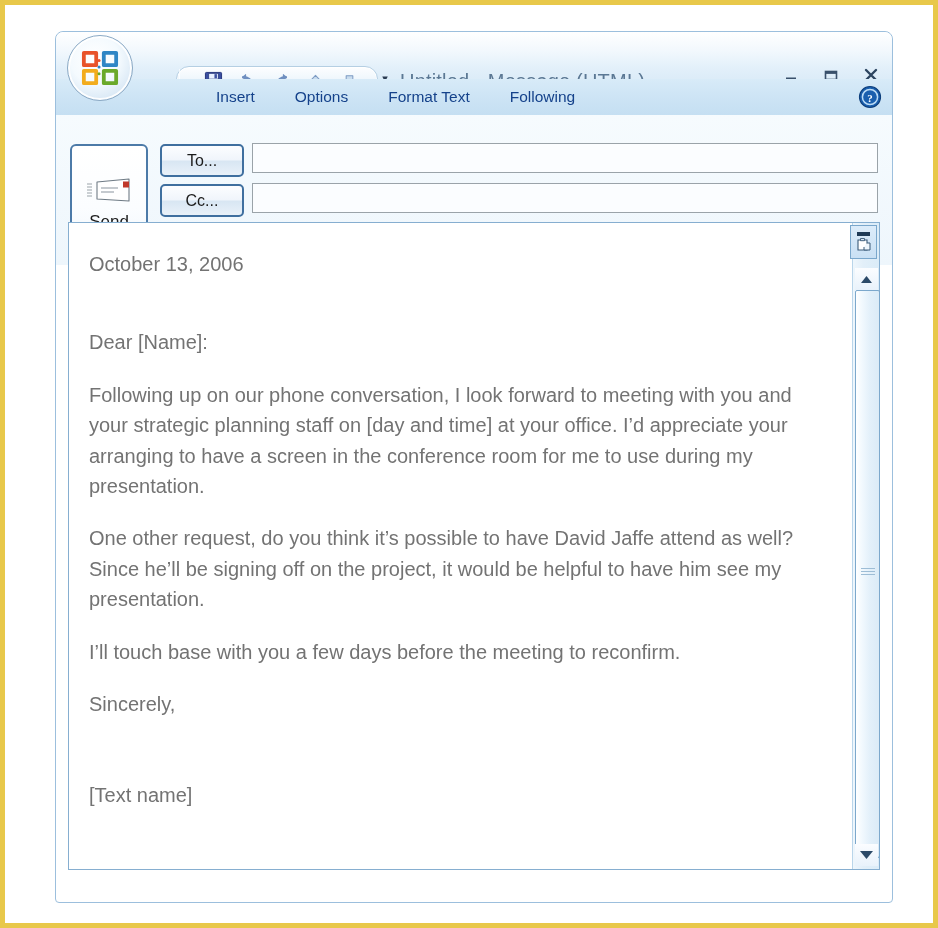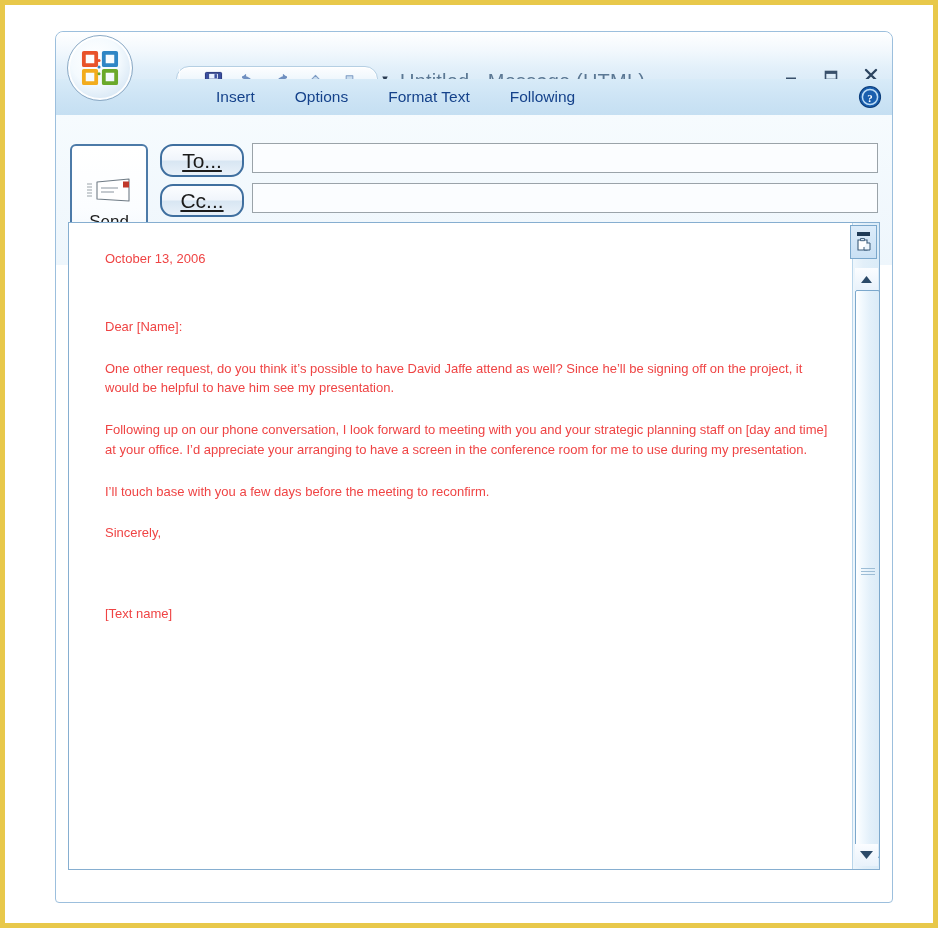--- a/index.html
+++ b/index.html
@@ -106,10 +106,10 @@
 
   .btn-to,.btn-cc{
     position:absolute;left:104px;width:80px;height:29px;
-    border:2px solid #3f6f9f;border-radius:13px;
+    border:2px solid #3f6f9f;border-radius:5px;
     background:linear-gradient(to bottom,#fcfdff 0%,#f0f5fb 48%,#d8e6f3 52%,#e9f1f9 100%);
     display:flex;align-items:center;justify-content:center;
-    font-size:21px;color:#1b1b1b;text-decoration:underline;
+    font-size:16px;color:#1b1b1b;
   }
   .btn-to{top:29px;}
   .btn-cc{top:69px;}

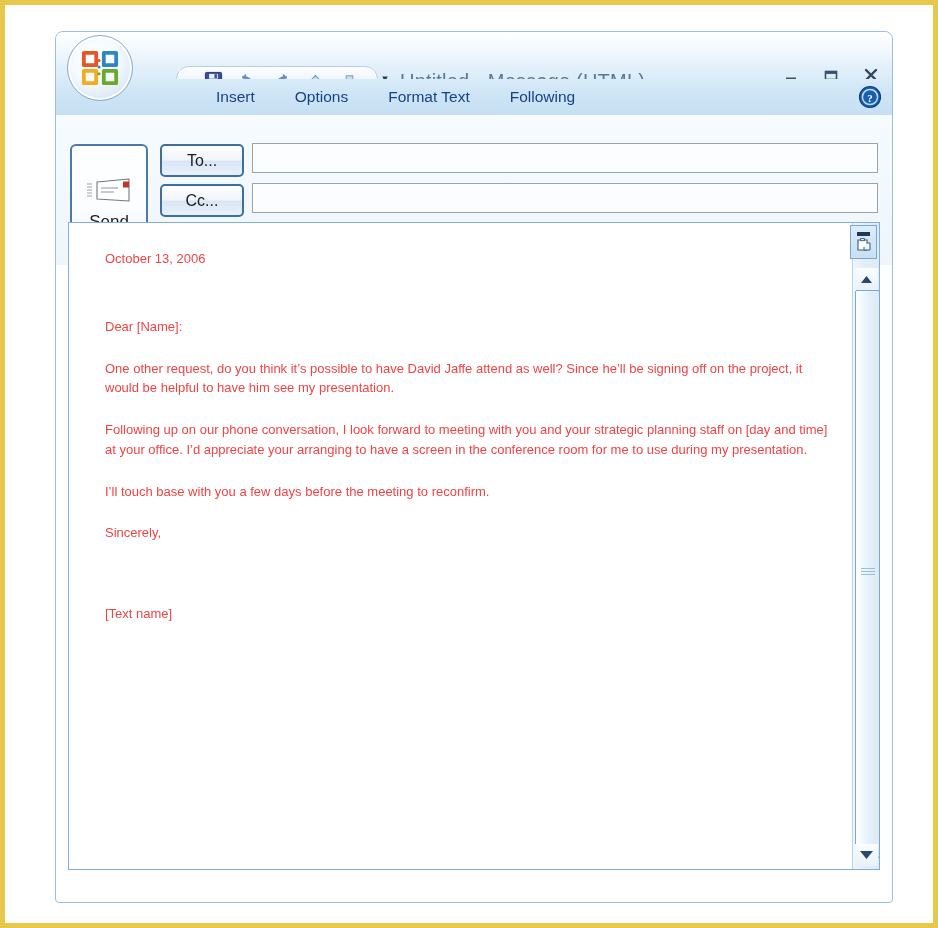--- a/index.html
+++ b/index.html
@@ -135,8 +135,8 @@
     box-sizing:border-box;
   }
   .bodytext{
-    position:absolute;left:36px;top:26px;width:730px;
-    font-size:13px;color:#ef4444;line-height:1.52;
+    position:absolute;left:20px;top:26px;width:730px;
+    font-size:20px;color:#737373;line-height:1.52;
   }
   .bodytext p{margin:0 0 22px 0;}
   .bodytext p.tight{margin-bottom:22px;}

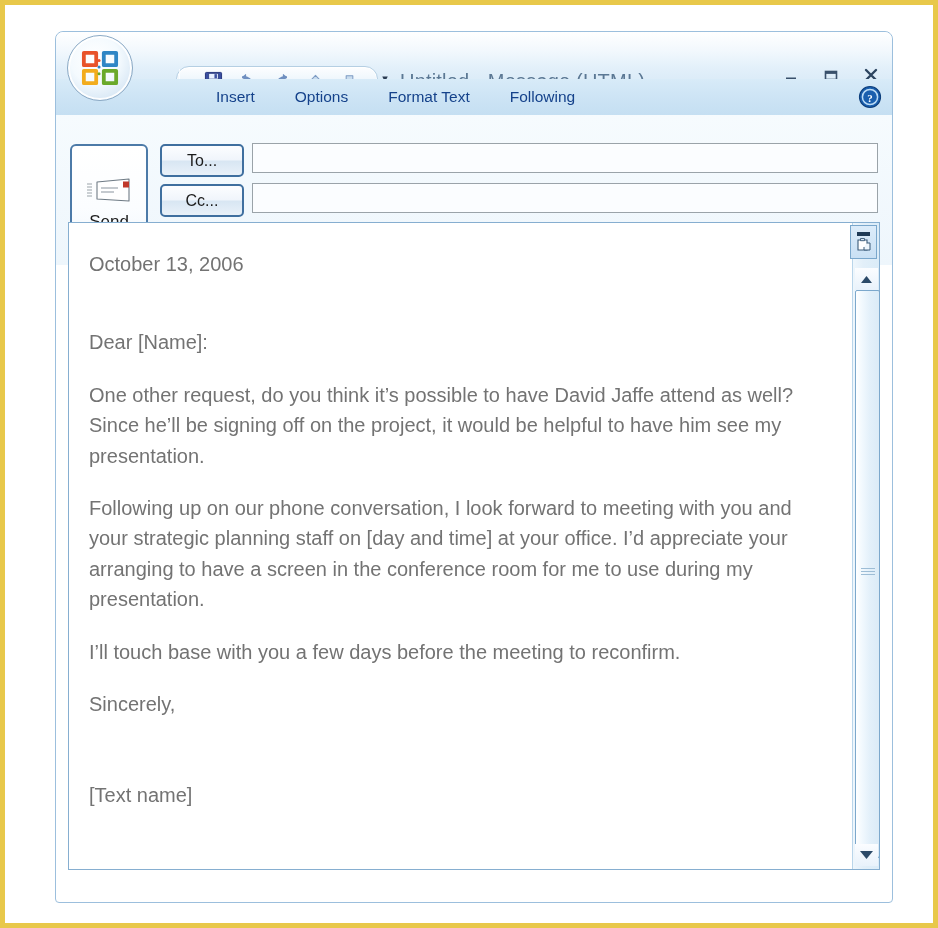--- a/index.html
+++ b/index.html
@@ -336,8 +336,8 @@
       <div class="bodytext">
         <p class="date">October 13, 2006</p>
         <p class="tight">Dear [Name]:</p>
+        <p>Following up on our phone conversation, I look forward to meeting with you and your strategic planning staff on [day and time] at your office. I’d appreciate your arranging to have a screen in the conference room for me to use during my presentation.</p>
         <p>One other request, do you think it’s possible to have David Jaffe attend as well? Since he’ll be signing off on the project, it would be helpful to have him see my presentation.</p>
-        <p>Following up on our phone conversation, I look forward to meeting with you and your strategic planning staff on [day and time] at your office. I’d appreciate your arranging to have a screen in the conference room for me to use during my presentation.</p>
         <p>I’ll touch base with you a few days before the meeting to reconfirm.</p>
         <p class="sig">Sincerely,</p>
         <p>[Text name]</p>

